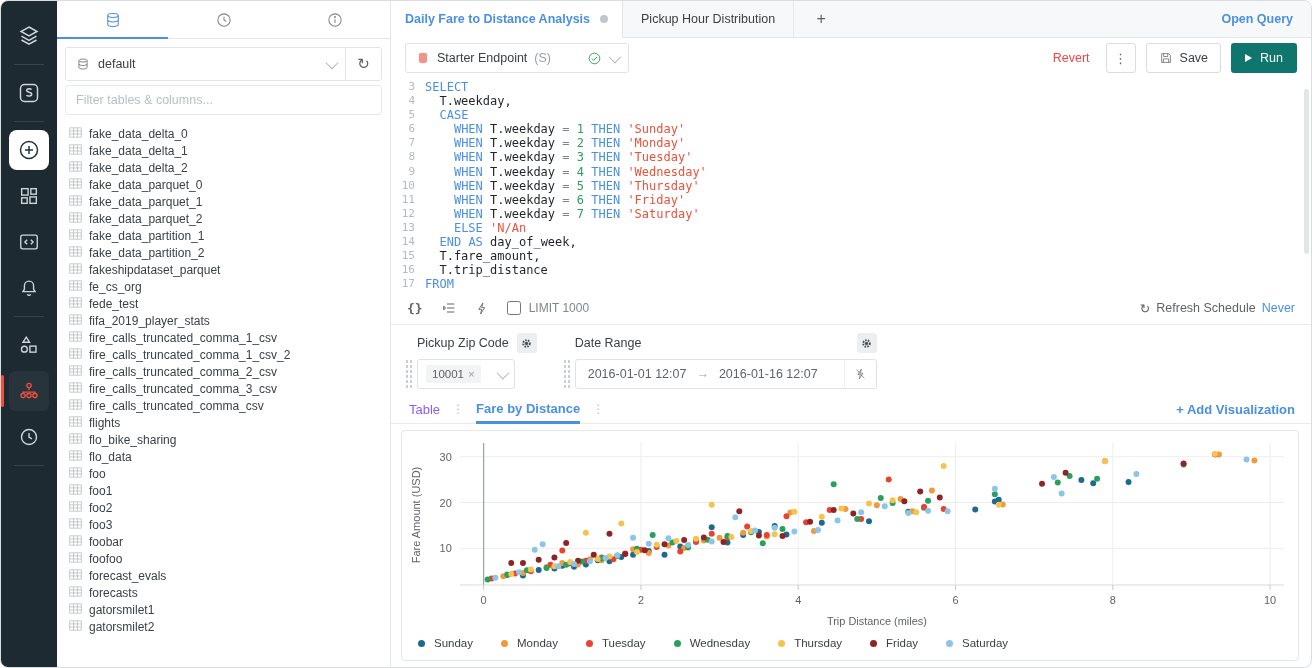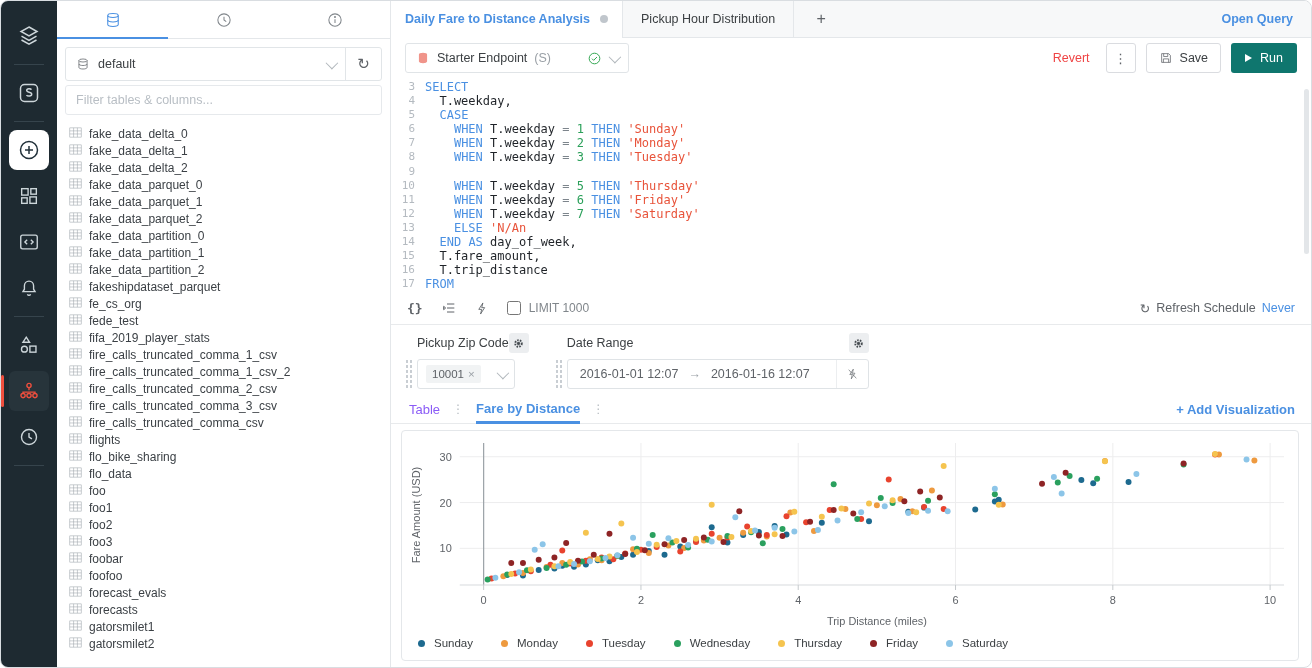--- a/index.html
+++ b/index.html
@@ -542,6 +542,7 @@
         </div>
         <div class="code-row">
           <span class="ln">9</span>
+          <span class="ct">    <span class="tok-kw">WHEN</span> T.weekday <span class="tok-op">=</span> <span class="tok-num">4</span> <span class="tok-kw">THEN</span> <span class="tok-str">'Wednesday'</span></span>
         </div>
         <div class="code-row">
           <span class="ln">10</span>

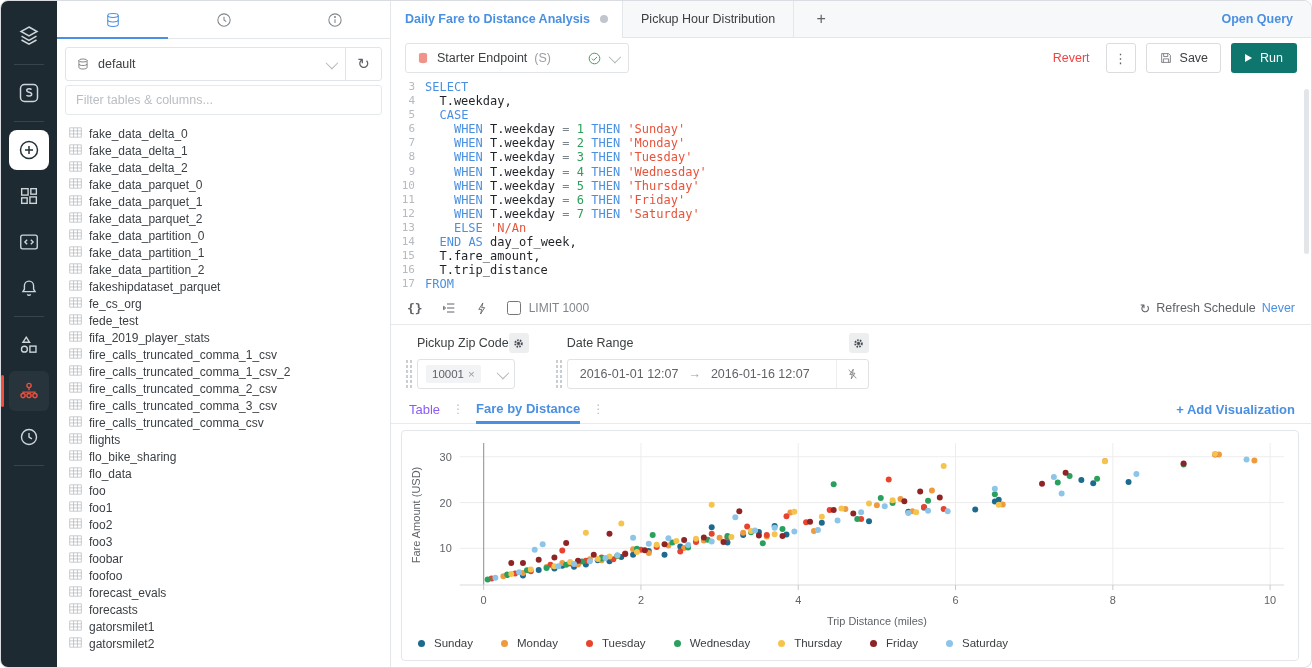--- a/index.html
+++ b/index.html
@@ -289,13 +289,6 @@
             <path d="M1.5 7h21M8.5 1.5v17M15.5 1.5v17M1.5 12.7h21"></path>
           </svg>
           <span>fake_data_parquet_2</span>
-        </div>
-        <div class="table-row">
-          <svg width="13" height="11" viewBox="0 0 24 20">
-            <rect x="1.5" y="1.5" width="21" height="17"></rect>
-            <path d="M1.5 7h21M8.5 1.5v17M15.5 1.5v17M1.5 12.7h21"></path>
-          </svg>
-          <span>fake_data_partition_0</span>
         </div>
         <div class="table-row">
           <svg width="13" height="11" viewBox="0 0 24 20">

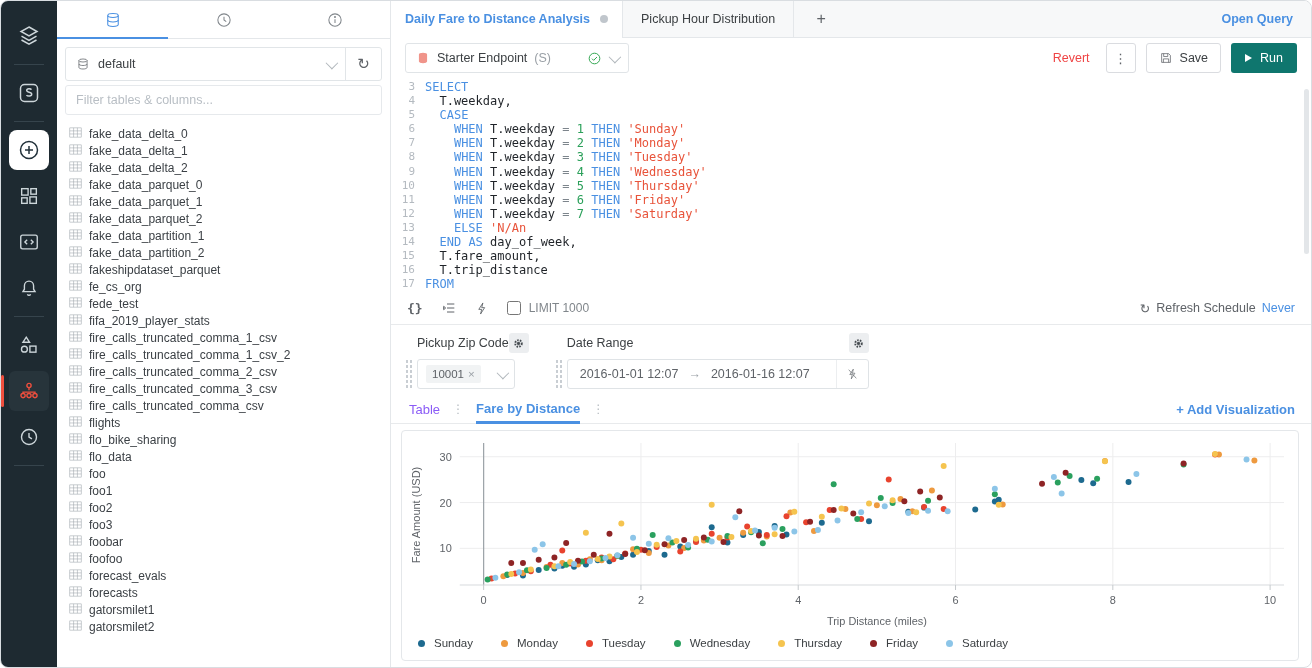--- a/index.html
+++ b/index.html
@@ -101,7 +101,7 @@
   .drag-dots { width:7px; height:30px; margin-top:26px; cursor:grab;
                background-image:radial-gradient(#c9ced3 1px, transparent 1.2px); background-size:4px 5px; }
   .filter-col { display:flex; flex-direction:column; }
-  .filter-label-row { display:flex; align-items:center; height:20px; margin-bottom:6px; }
+  .filter-label-row { display:flex; align-items:center; gap:8px; height:20px; margin-bottom:6px; }
   .filter-label { font-size:12.5px; color:#3c4043; }
   .gear-chip { width:20px; height:20px; background:#eceef0; border-radius:3px; display:flex; align-items:center;
                justify-content:center; cursor:pointer; }

